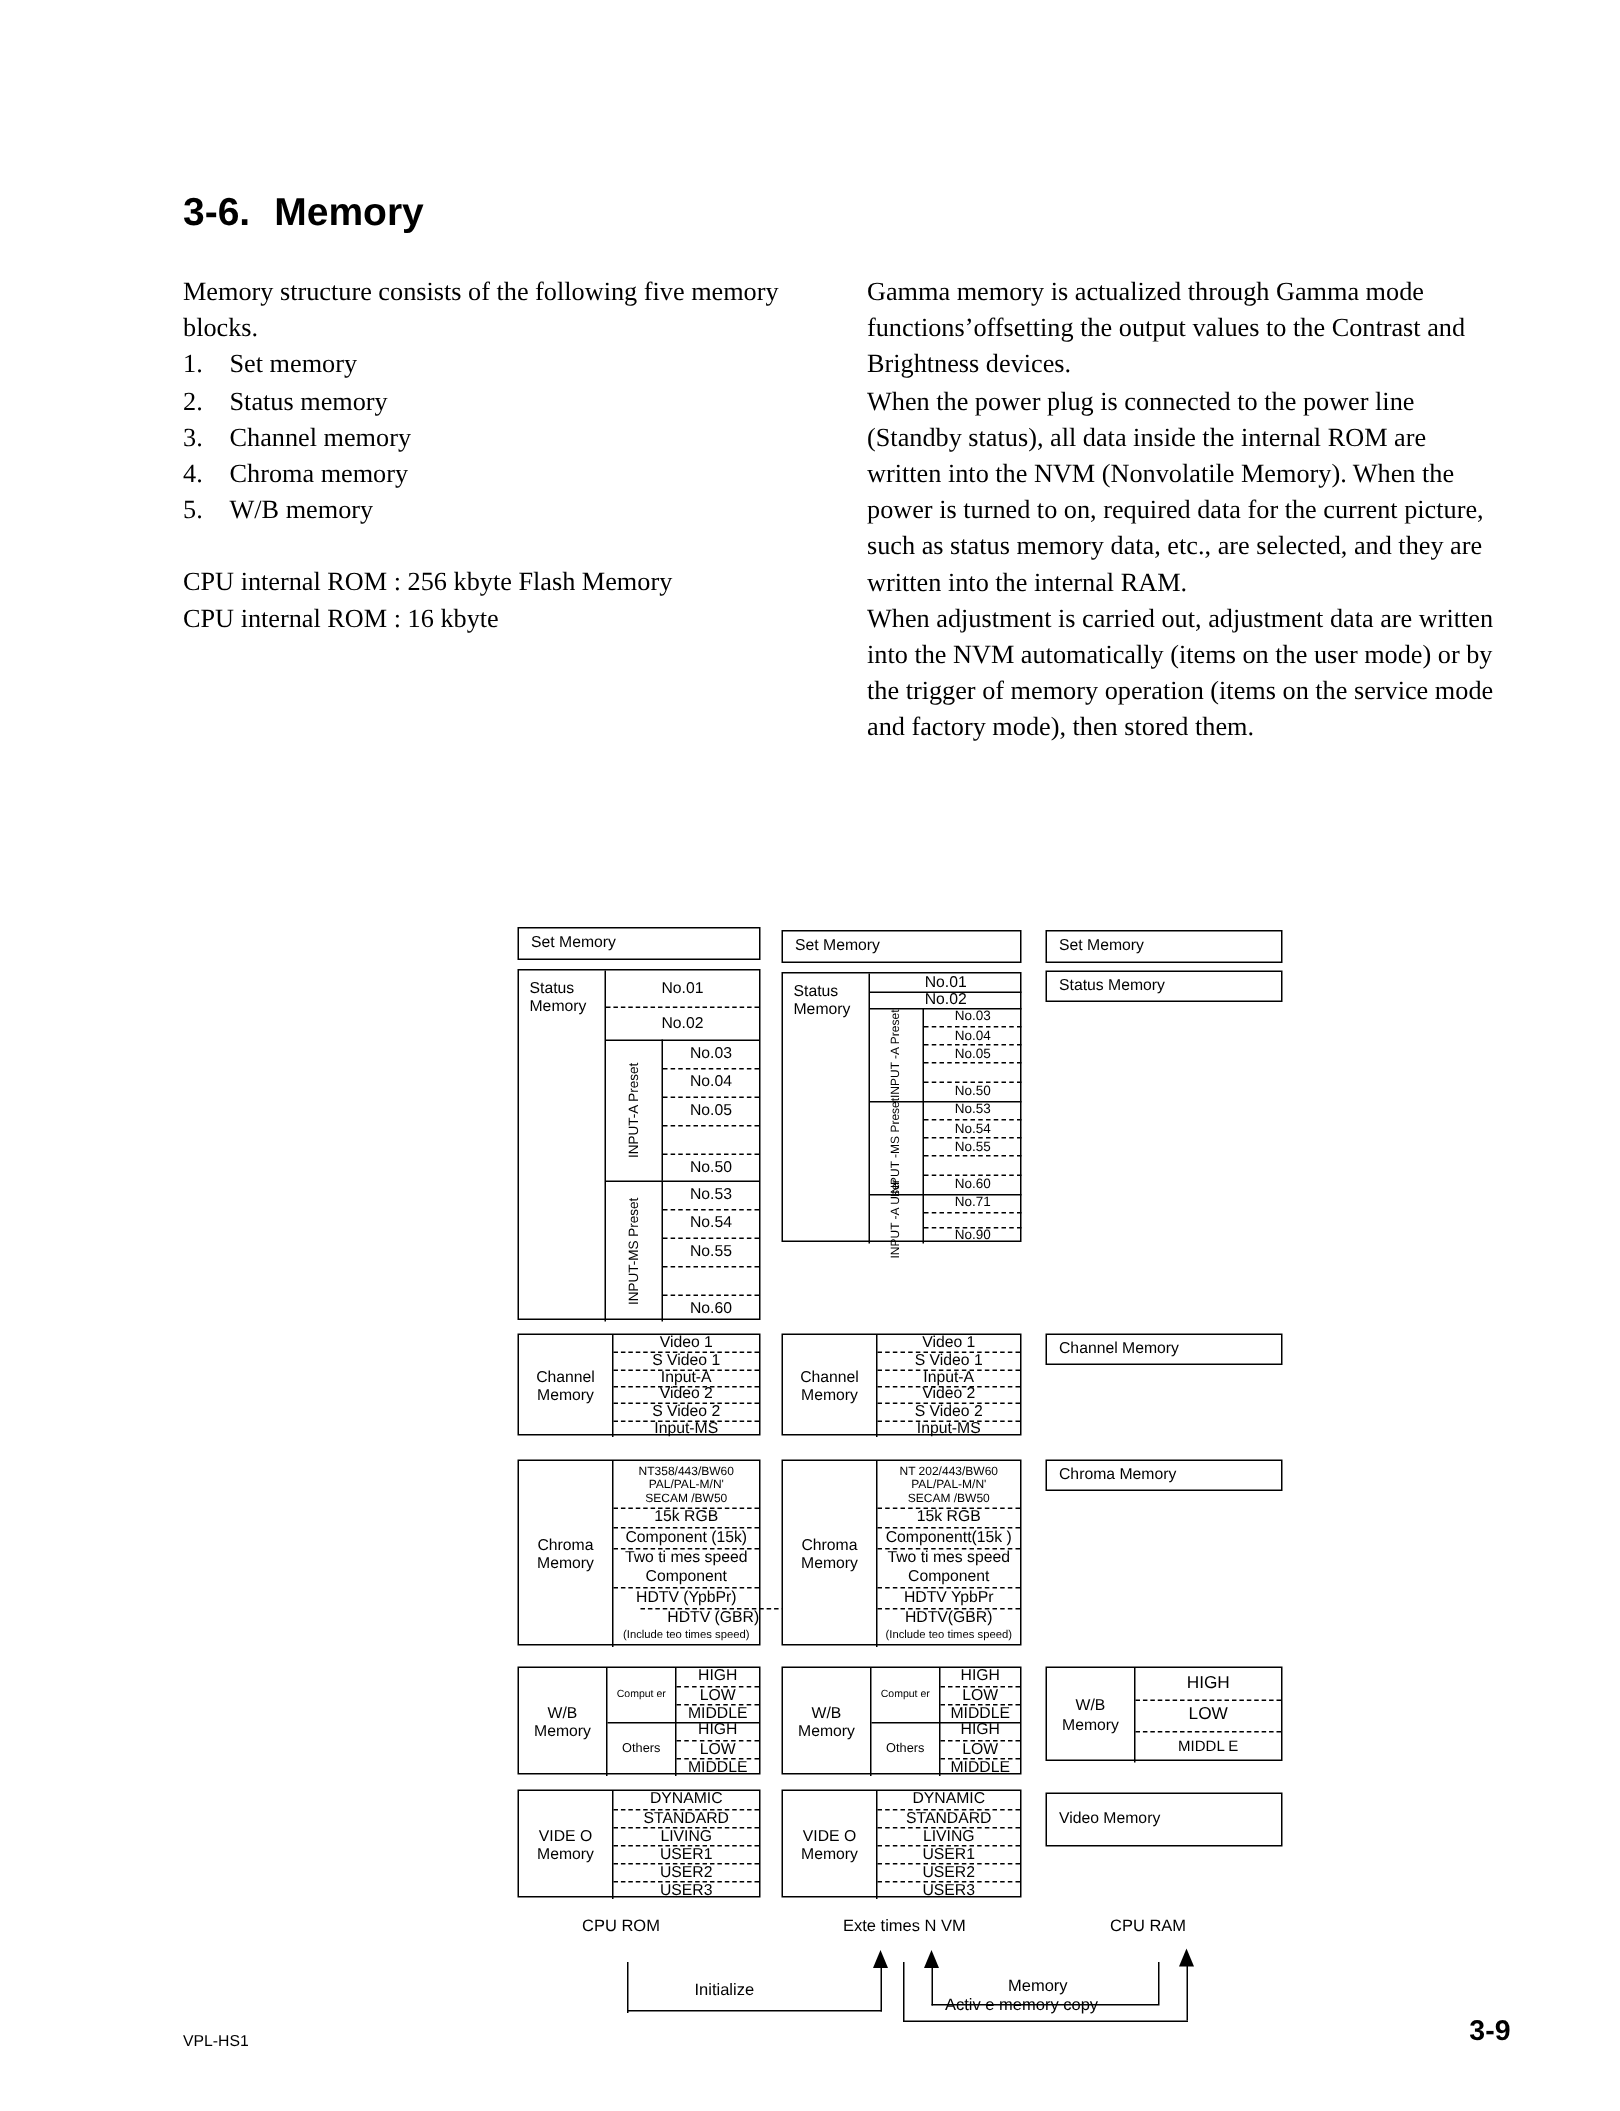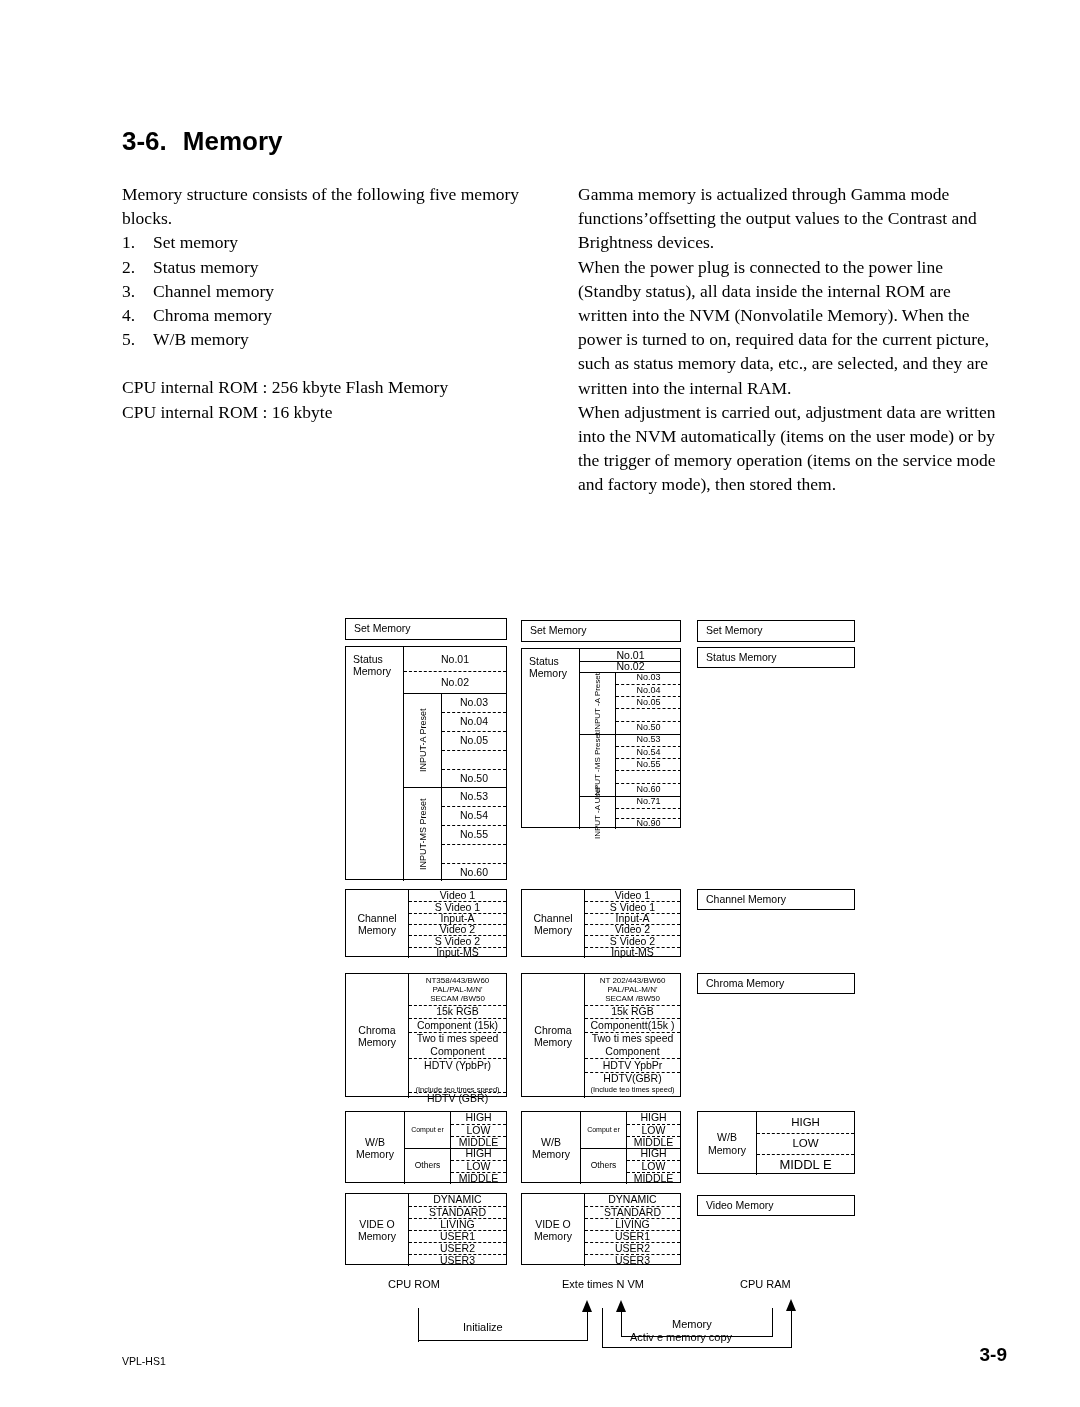--- a/index.html
+++ b/index.html
@@ -253,7 +253,7 @@
     <div class="cell dashedtop" style="left:63px;top:58px;width:97px;height:13px;">Two ti mes speed</div>
     <div class="cell" style="left:63px;top:71px;width:97px;height:13px;">Component</div>
     <div class="cell dashedtop" style="left:63px;top:84px;width:97px;height:14px;">HDTV  (YpbPr)</div>
-    <div class="cell dashedtop" style="left:63px;top:98px;width:97px;height:13px;margin-top:20px;">HDTV (GBR)</div>
+    <div class="cell dashedtop" style="left:81px;top:98px;width:97px;height:13px;">HDTV (GBR)</div>
     <div class="cell tiny" style="left:63px;top:110px;width:97px;height:12px;">(Include teo times speed)</div>
   </div>
 

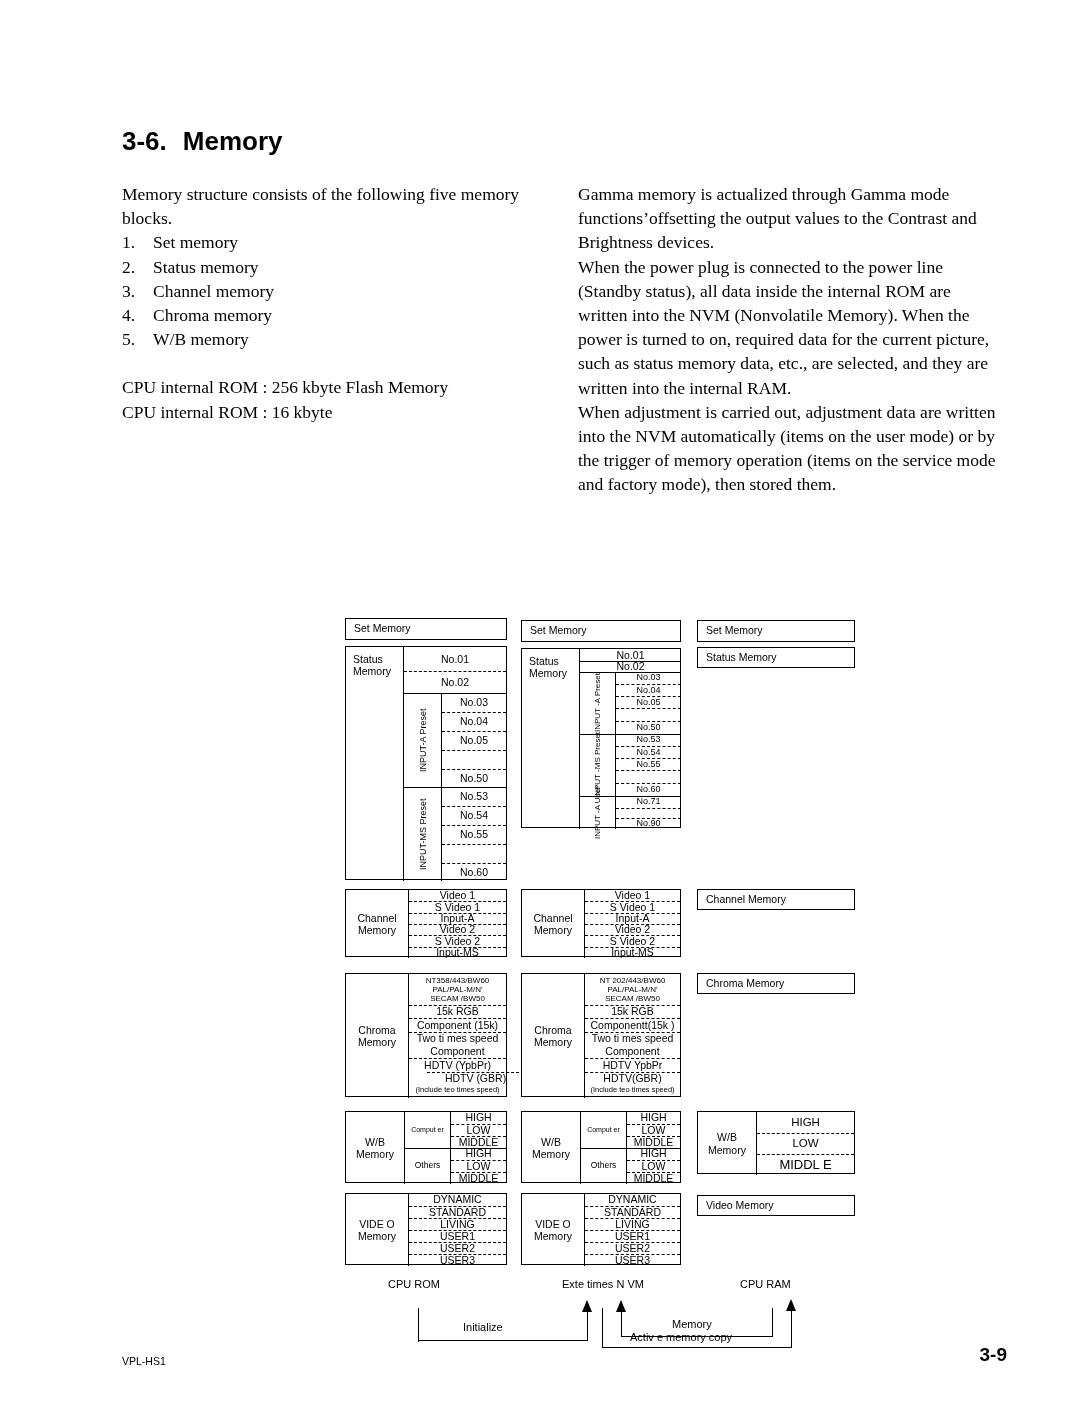--- a/index.html
+++ b/index.html
@@ -415,7 +415,7 @@
     <div class="vline" style="left:58px;top:0;height:63px;"></div>
     <div class="cell" style="left:59px;top:0px;width:97px;height:21px;font-size:11.5px;">HIGH</div>
     <div class="cell dashedtop" style="left:59px;top:21px;width:97px;height:21px;font-size:11.5px;">LOW</div>
-    <div class="cell dashedtop" style="left:59px;top:42px;width:97px;height:21px;font-size:13px;">MIDDL E</div>
+    <div class="cell dashedtop" style="left:59px;top:42px;width:97px;height:21px;font-size:10px;">MIDDL E</div>
   </div>
 
   <div class="dbox" style="left:697px;top:1195px;width:158px;height:21px;">

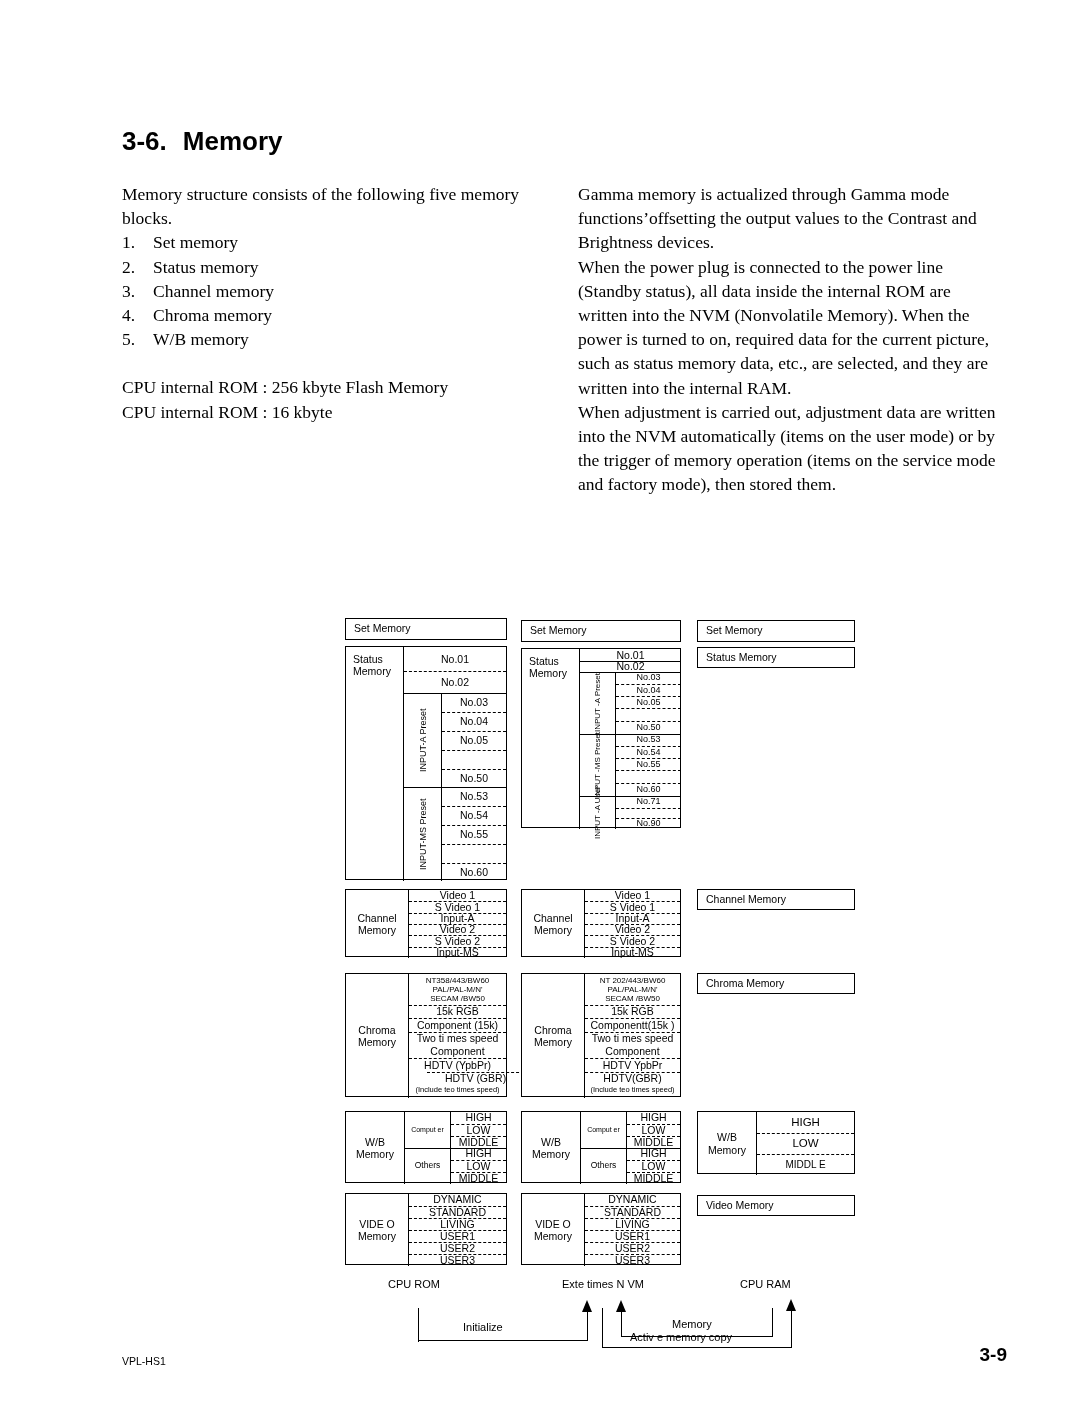--- a/index.html
+++ b/index.html
@@ -418,7 +418,7 @@
     <div class="cell dashedtop" style="left:59px;top:42px;width:97px;height:21px;font-size:10px;">MIDDL E</div>
   </div>
 
-  <div class="dbox" style="left:697px;top:1195px;width:158px;height:21px;">
+  <div class="dbox" style="left:697px;top:1195px;width:158px;height:36px;">
     <div class="cell left" style="left:0;top:0;right:0;bottom:0;">Video Memory</div>
   </div>
 

